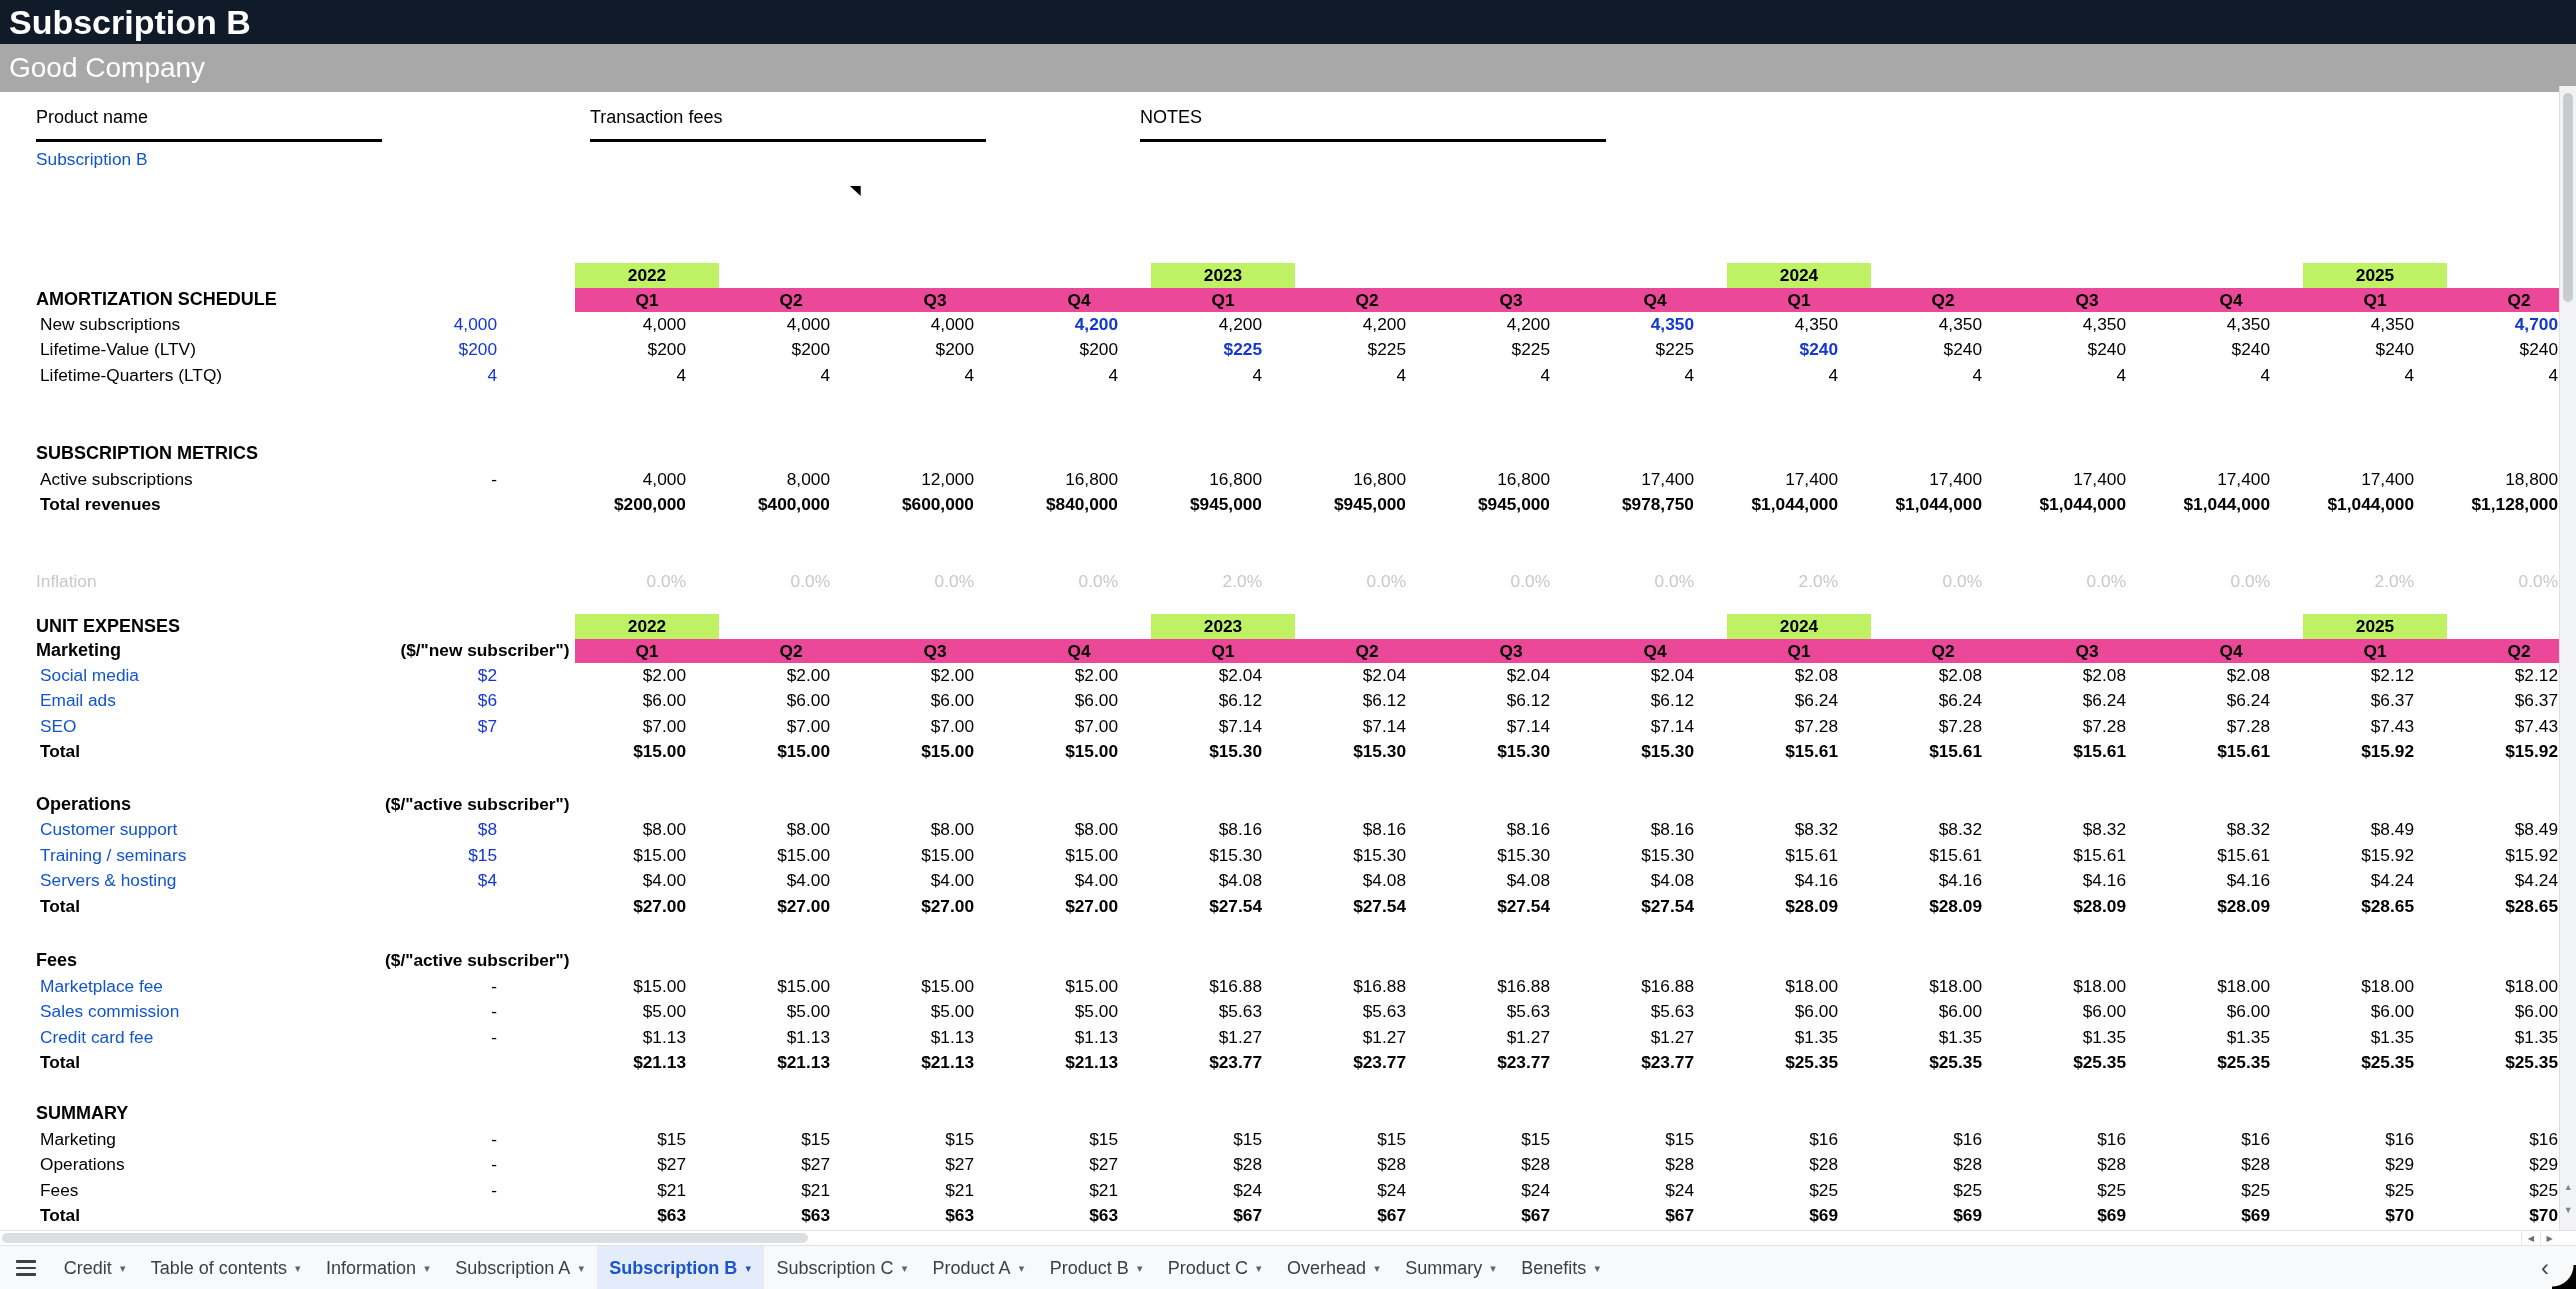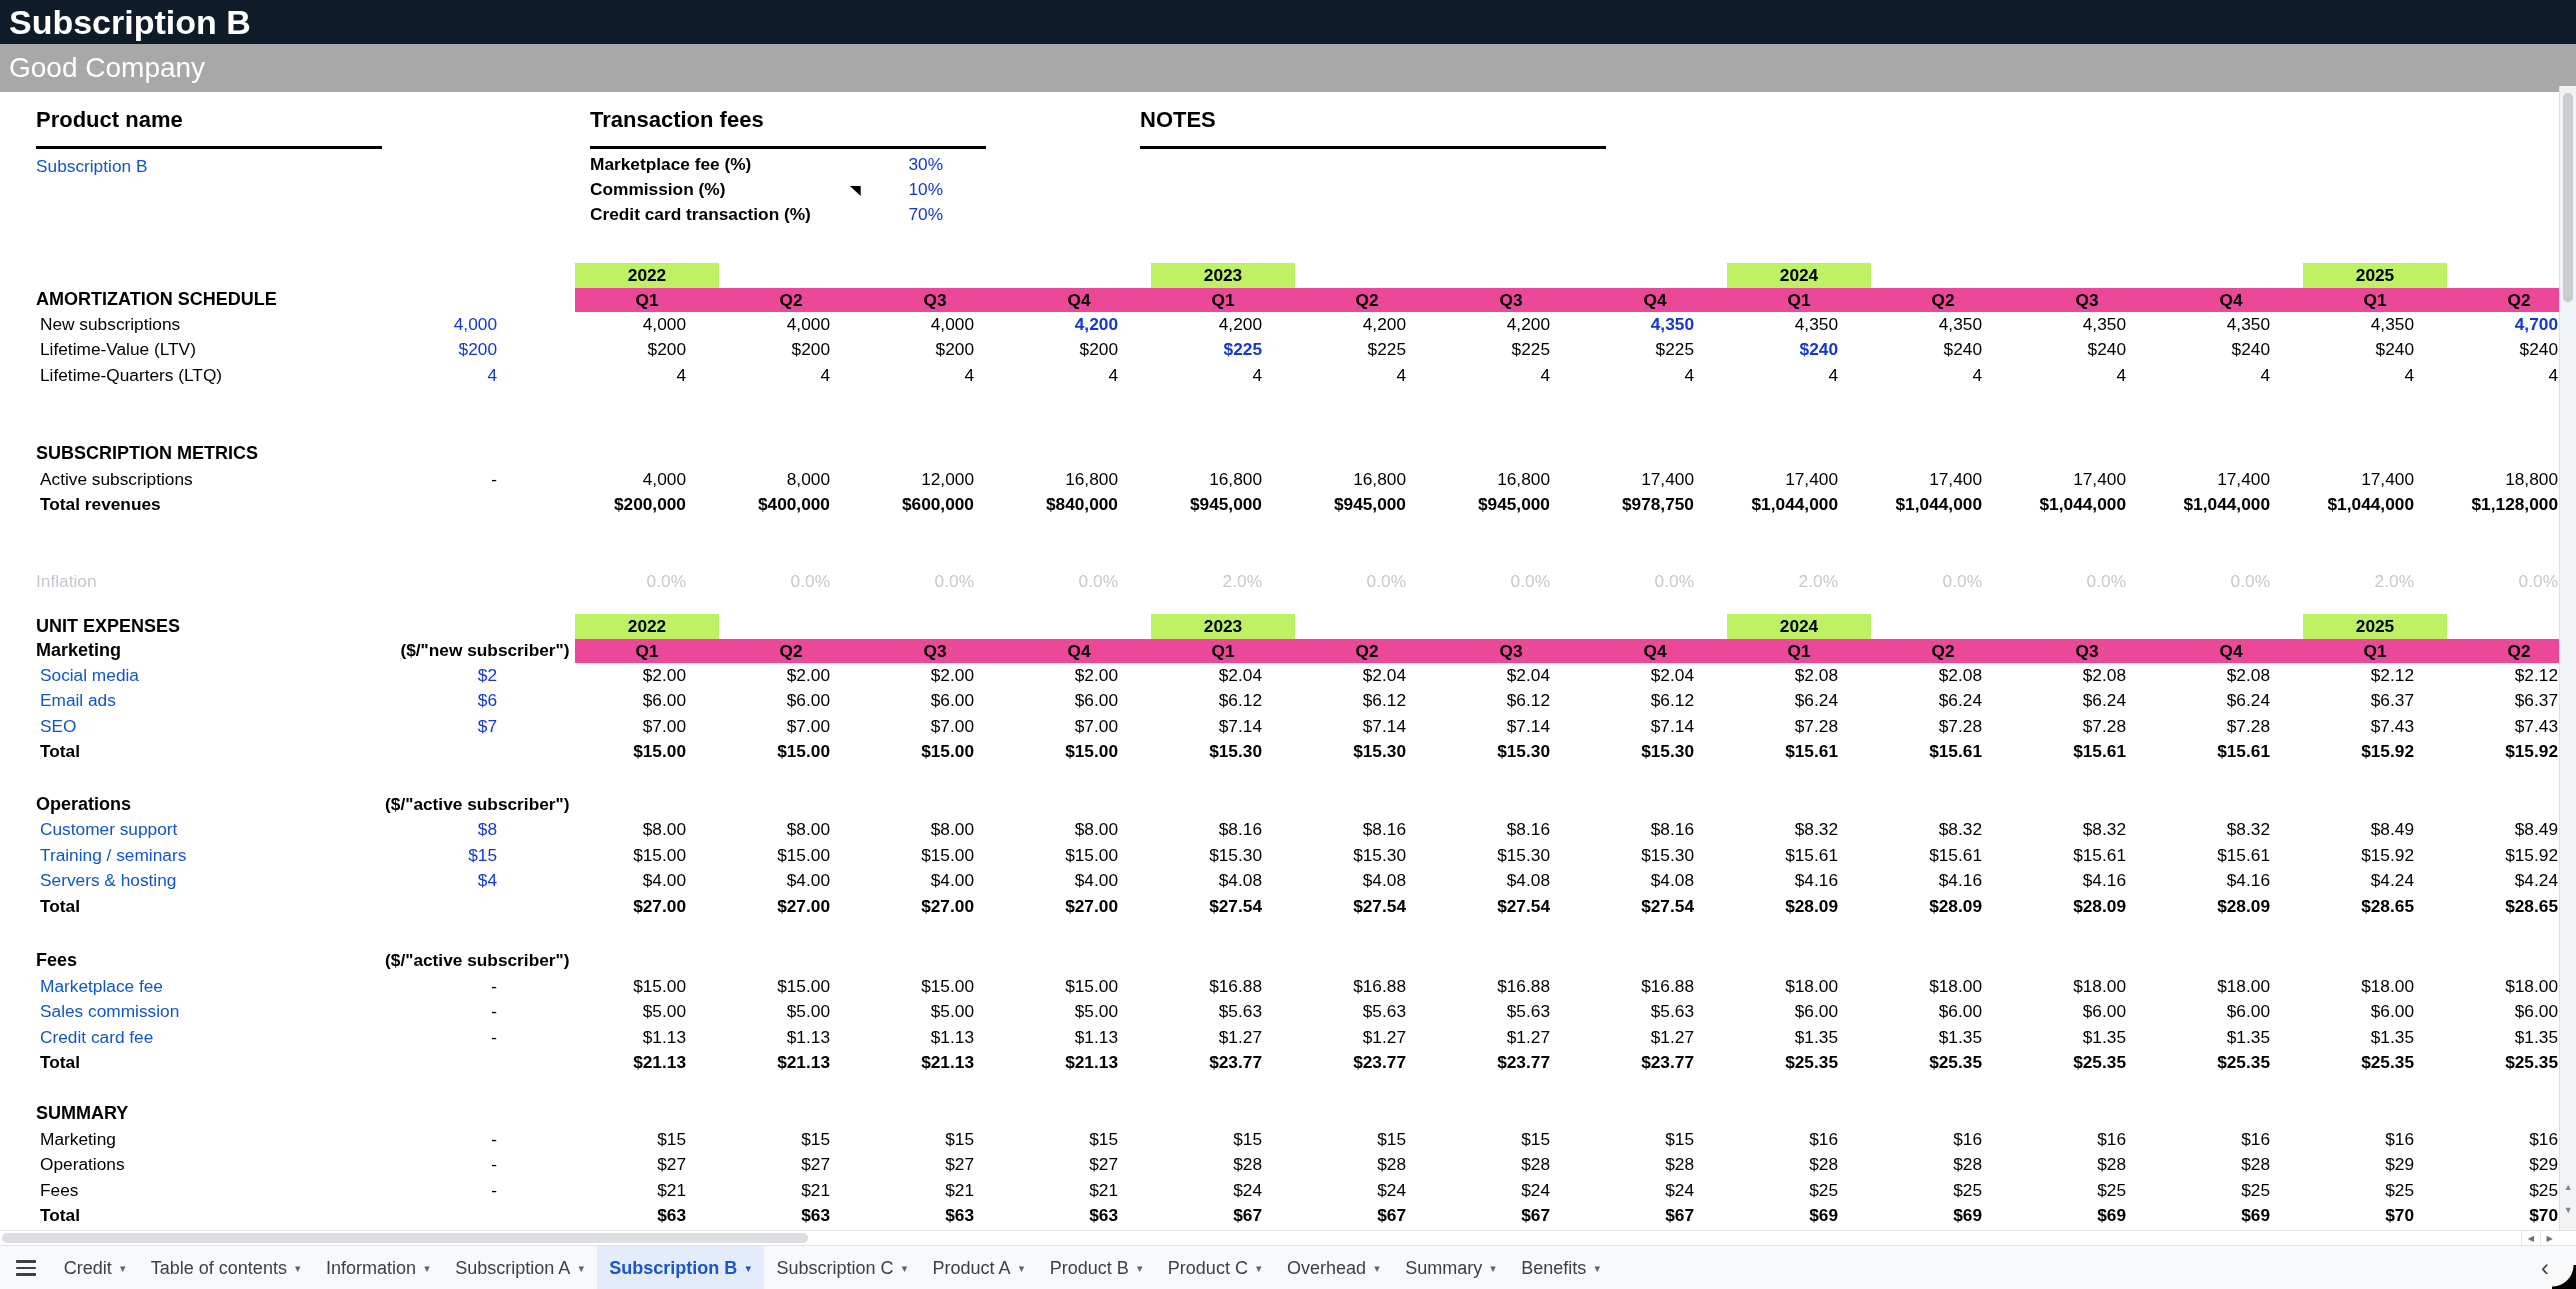--- a/index.html
+++ b/index.html
@@ -17,7 +17,7 @@
   
   .topblocks{position:absolute;left:0;top:107px;width:100%;height:155px;}
   .block{position:absolute;top:0;}
-  .block .btitle{font-size:22px;font-weight:700;height:22px;border-bottom:3.6px solid #000;padding-bottom:17px;}
+  .block .btitle{font-size:18px;font-weight:400;height:22px;border-bottom:3.6px solid #000;padding-bottom:10px;}
   .block .rows{margin-top:3.6px;}
   .b-product{left:36px;width:346px;}
   .b-fees{left:590px;width:396px;}

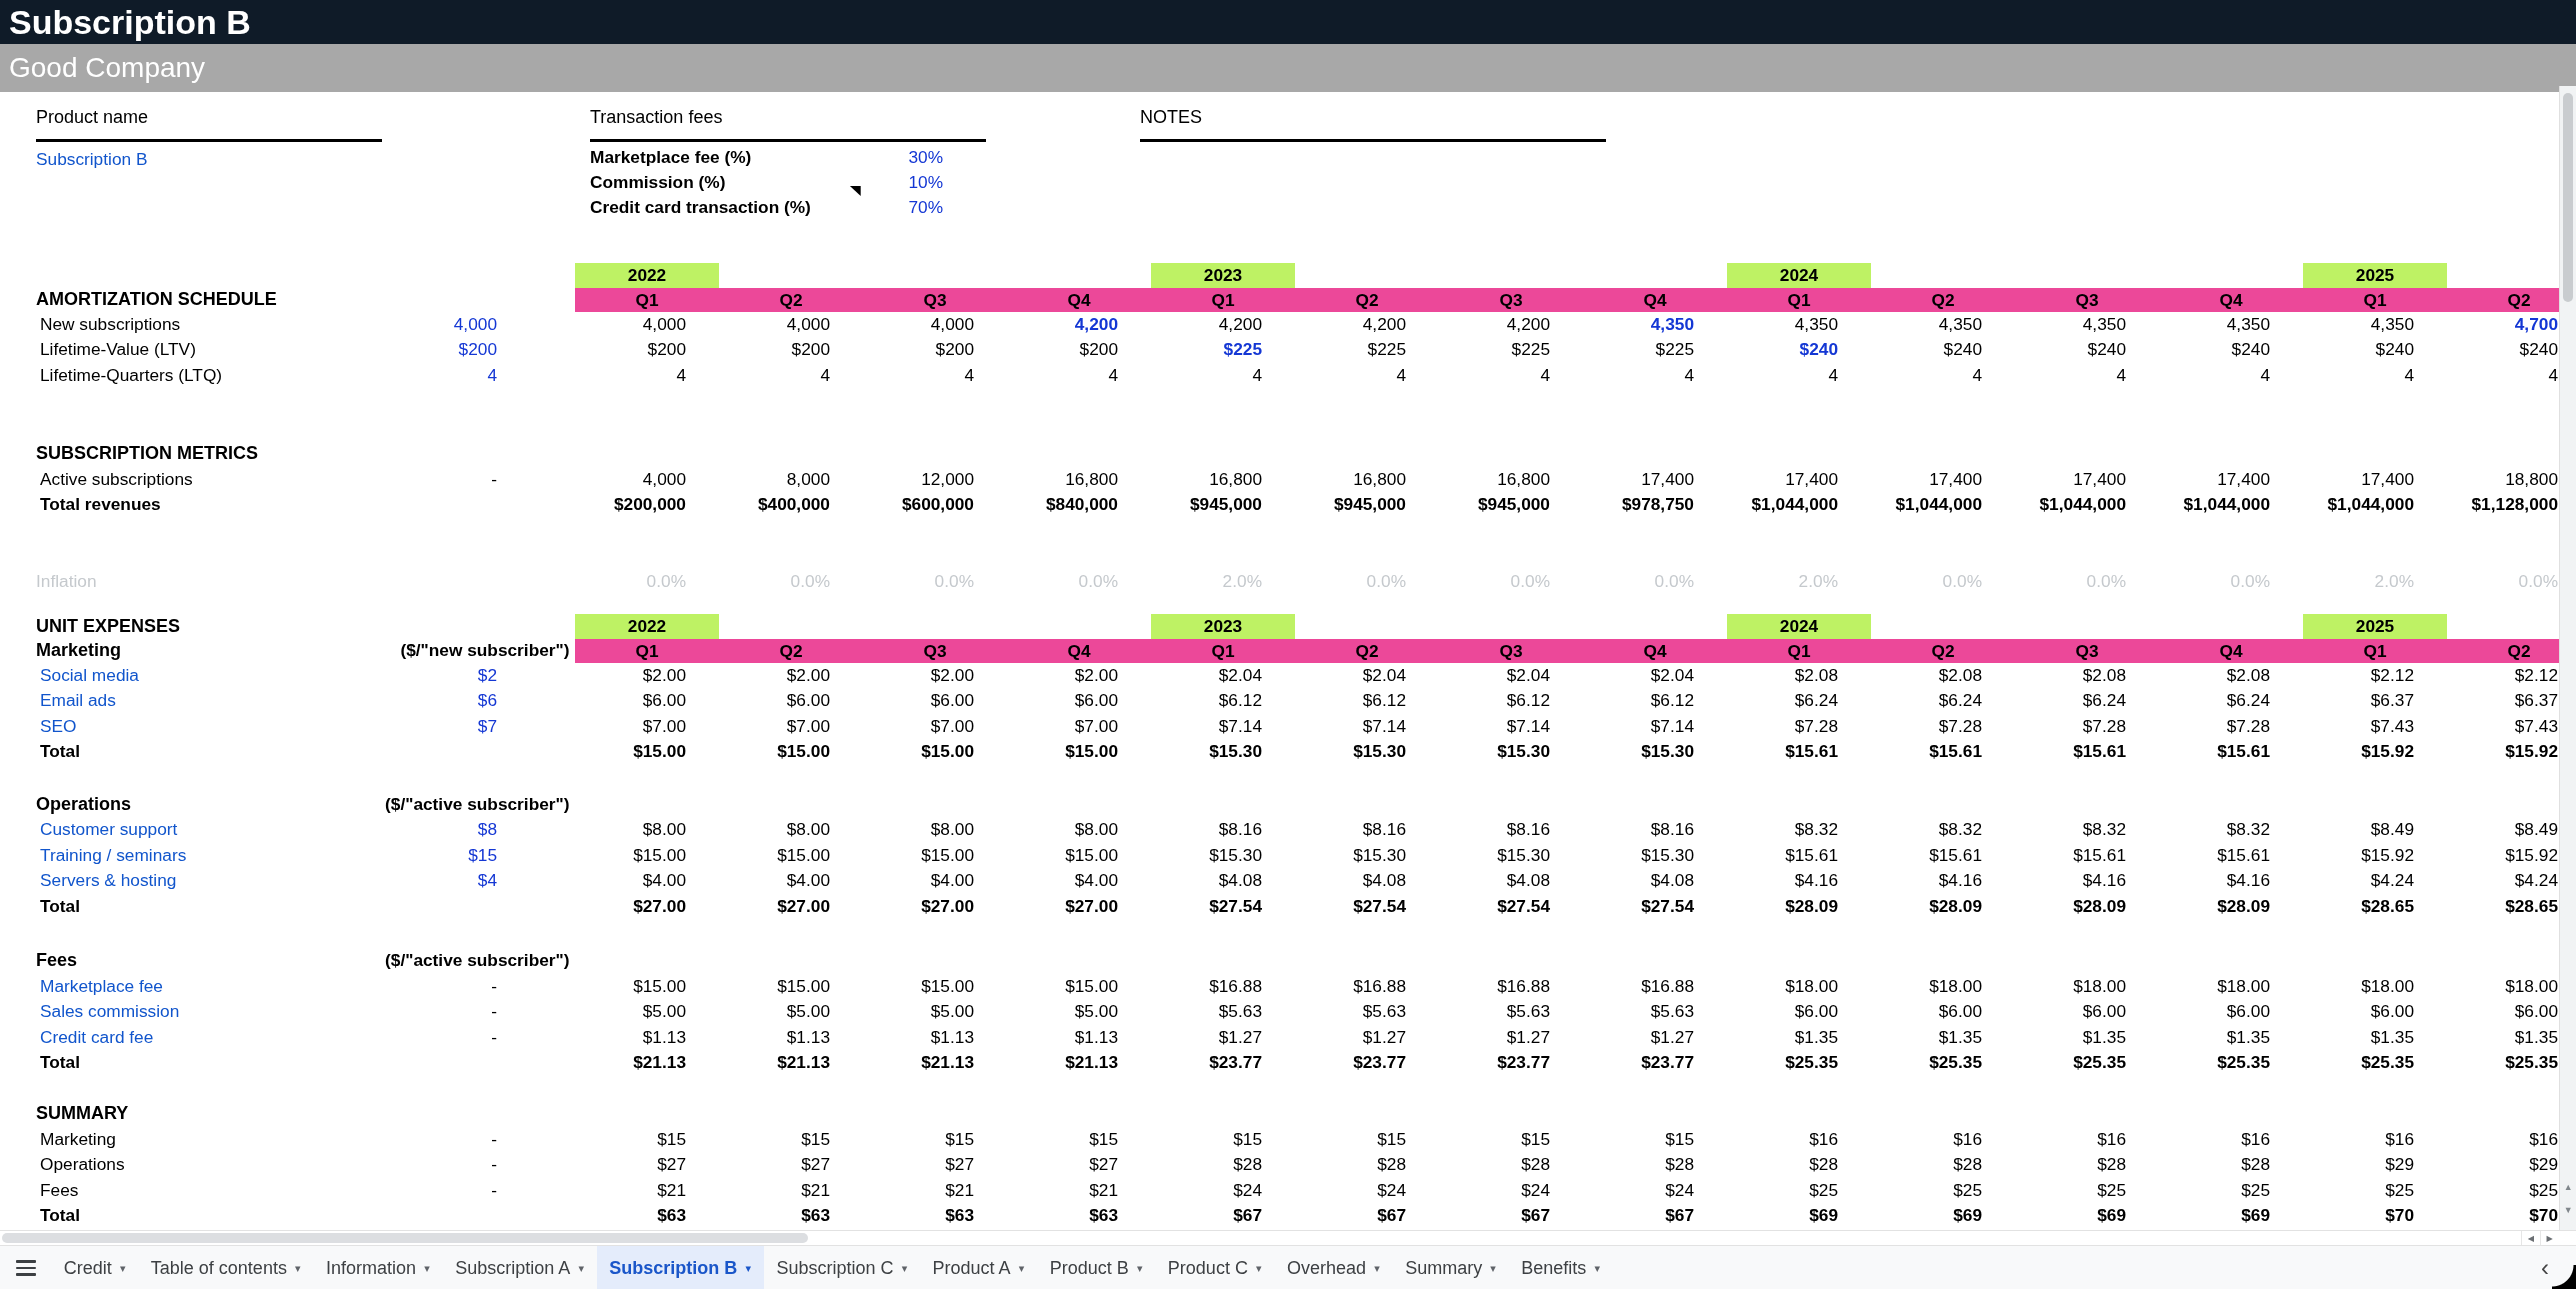--- a/index.html
+++ b/index.html
@@ -108,20 +108,6 @@
 
     <div class="block b-fees">
       <div class="btitle">Transaction fees</div>
-      <div class="rows">
-        <div class="rowline">
-          <span class="lbl">Marketplace fee (%)</span>
-          <span class="v">30%</span>
-        </div>
-        <div class="rowline">
-          <span class="lbl">Commission (%)</span>
-          <span class="v">10%</span>
-        </div>
-        <div class="rowline">
-          <span class="lbl">Credit card transaction (%)</span>
-          <span class="v">70%</span>
-        </div>
-      </div>
       <div class="comment-marker"></div>
     </div>
 

